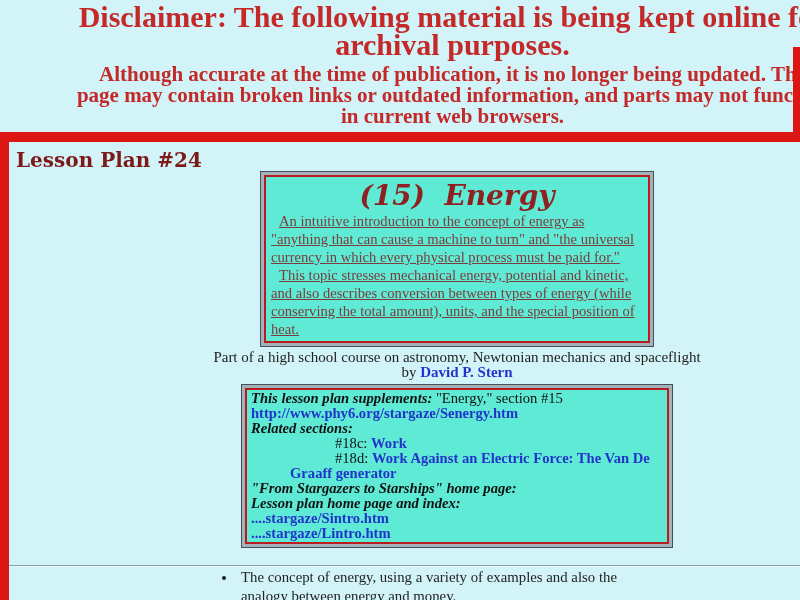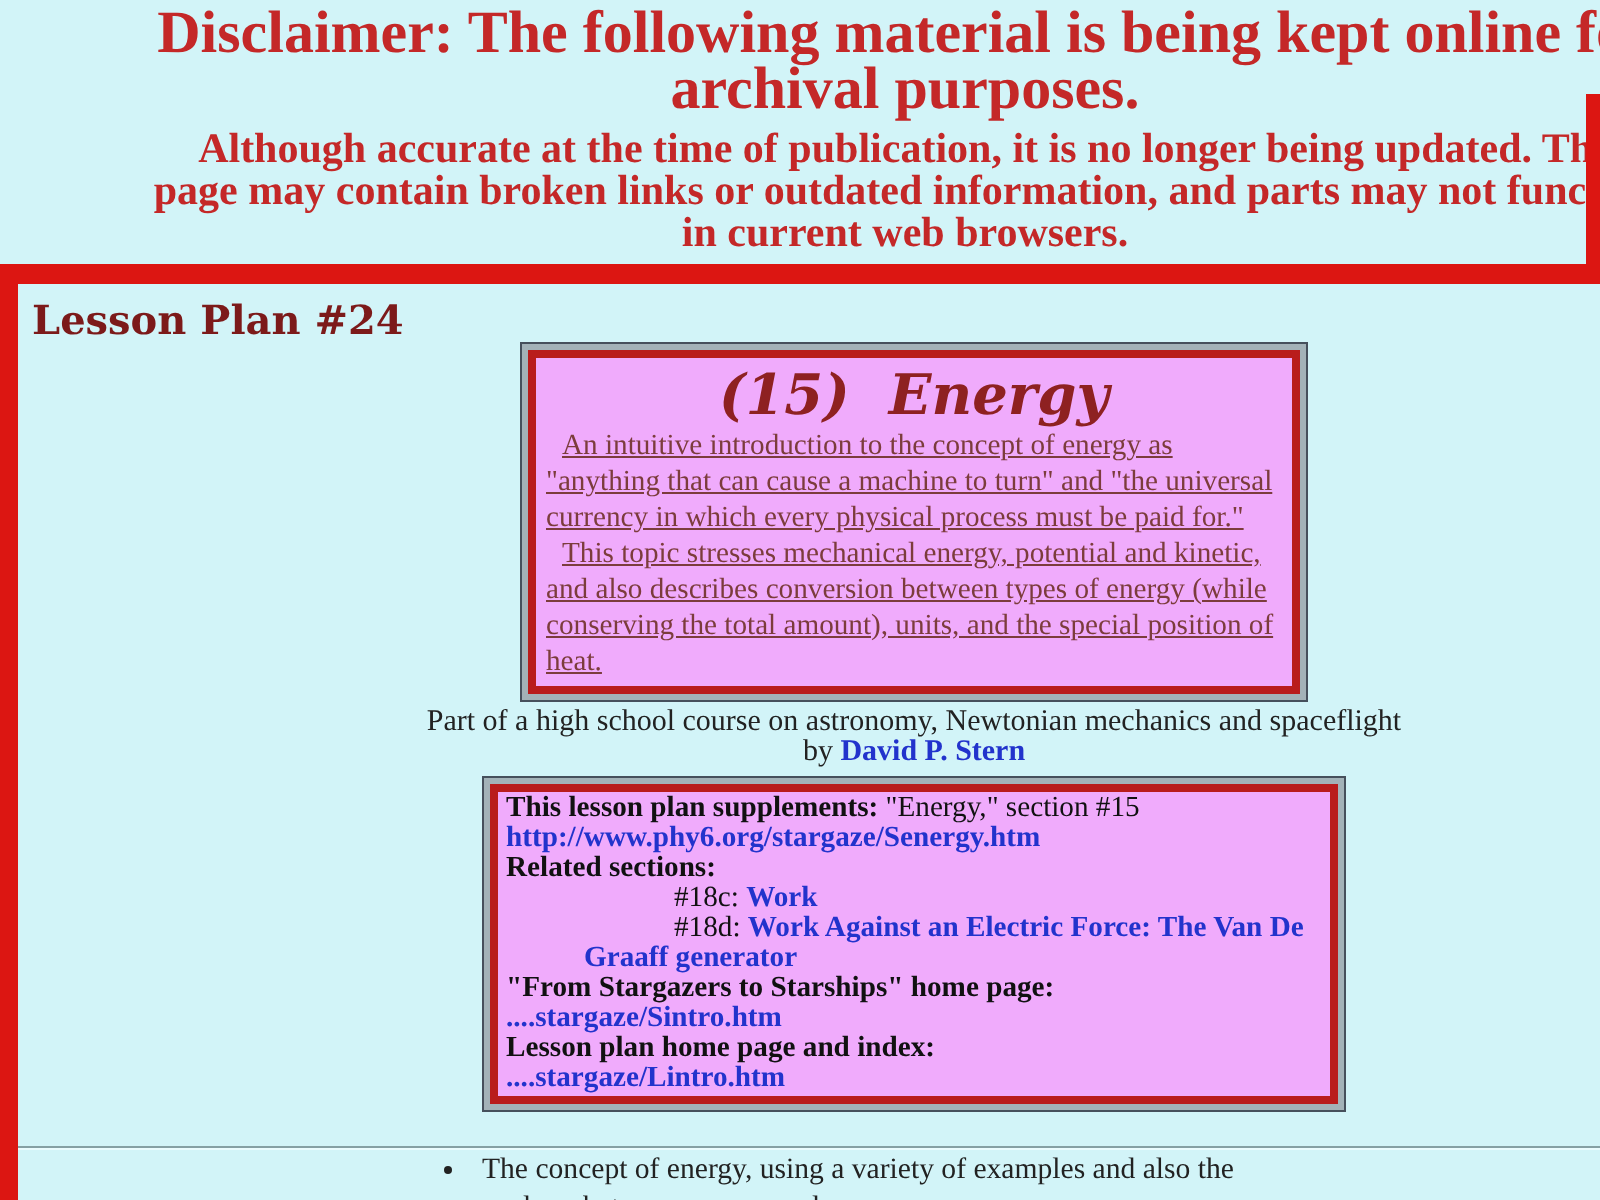--- a/index.html
+++ b/index.html
@@ -36,7 +36,7 @@
 
   
   .box3d{border:1px solid #46505c;background:#a3b2b8;padding:3px;margin:0 auto;}
-  .box3d-inner{border:4px solid #b91c1c;background:#f0abfc;padding:3px 5px;}
+  .box3d-inner{border:2px solid #b91c1c;background:#5eead4;padding:3px 5px;}
   .energy-outer{width:386px;margin-top:0;}
   .energy-title{
     text-align:center;white-space:pre;

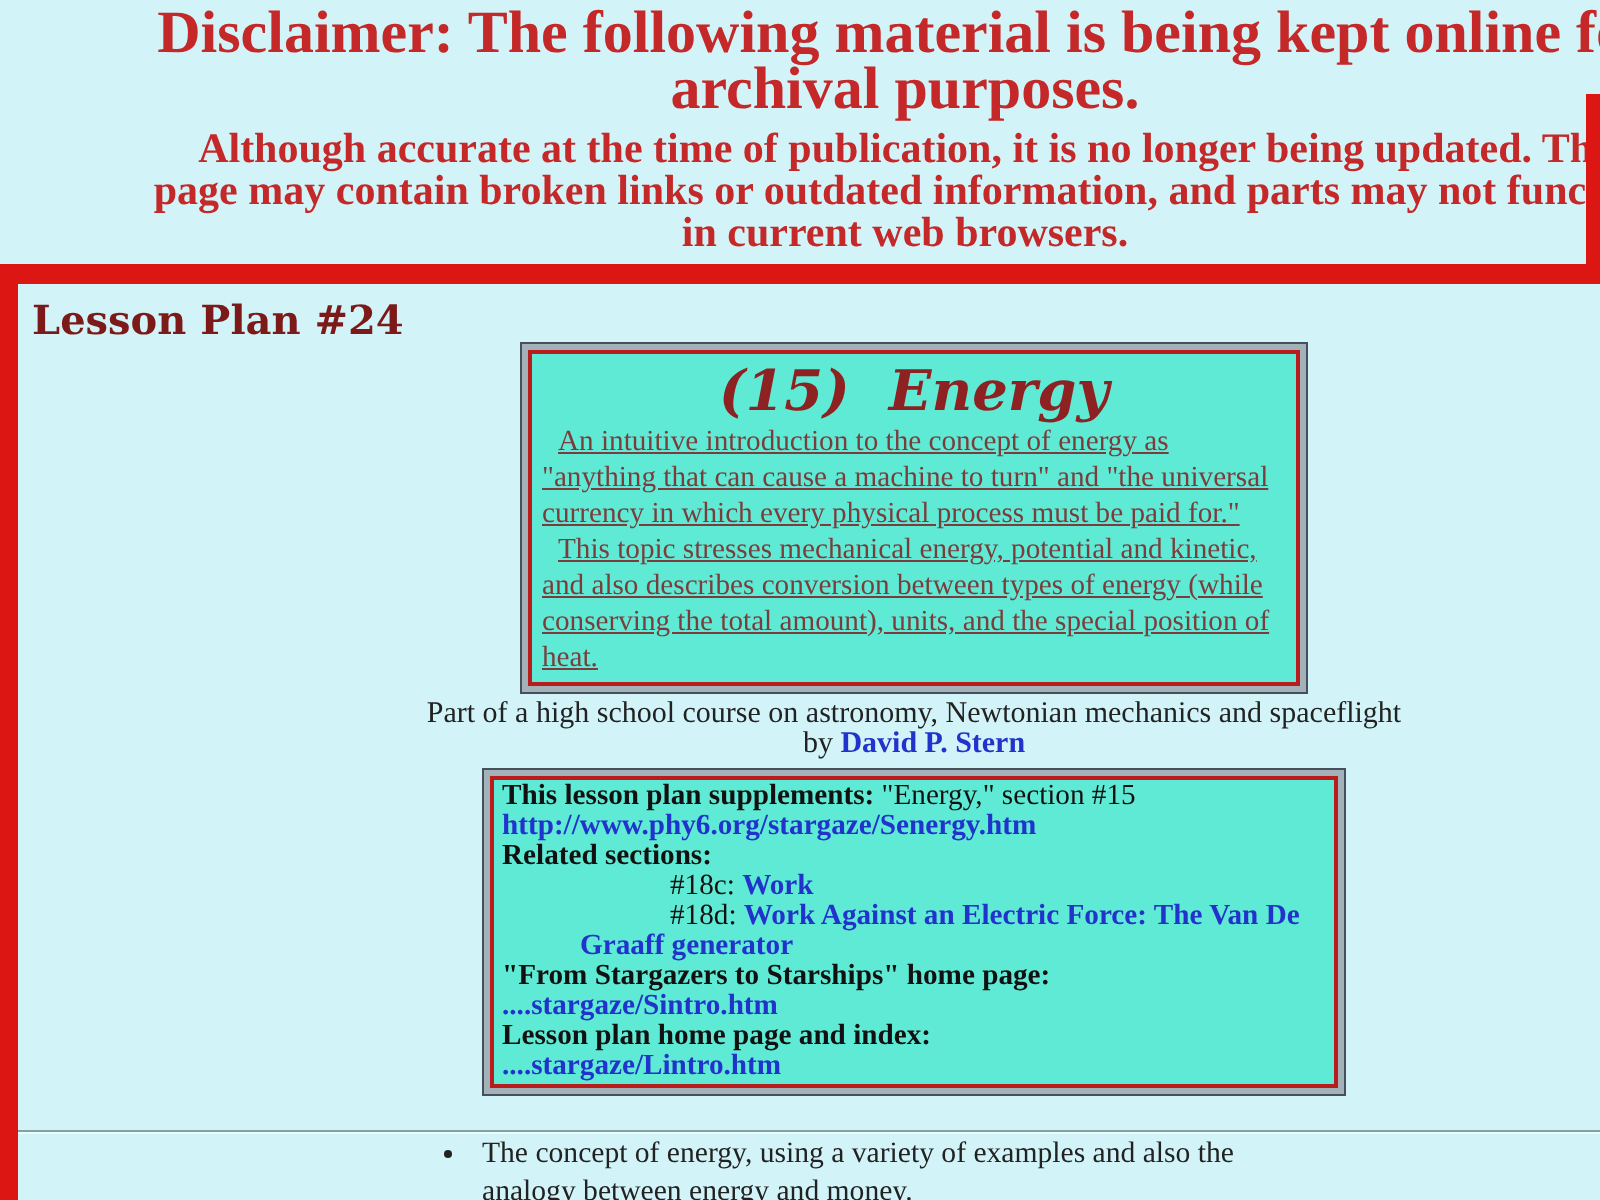--- a/index.html
+++ b/index.html
@@ -58,7 +58,7 @@
   .supp-outer{width:424px;margin-top:4px;}
   .supp-outer .box3d-inner{padding:1px 4px;}
   .supp-line{font-size:14.6px;line-height:15px;color:#111;}
-  .supp-line b{font-weight:bold;}
+  .supp-line b{font-weight:bold;font-style:italic;}
   .indent1{text-indent:45px;margin-left:39px;}
 
   

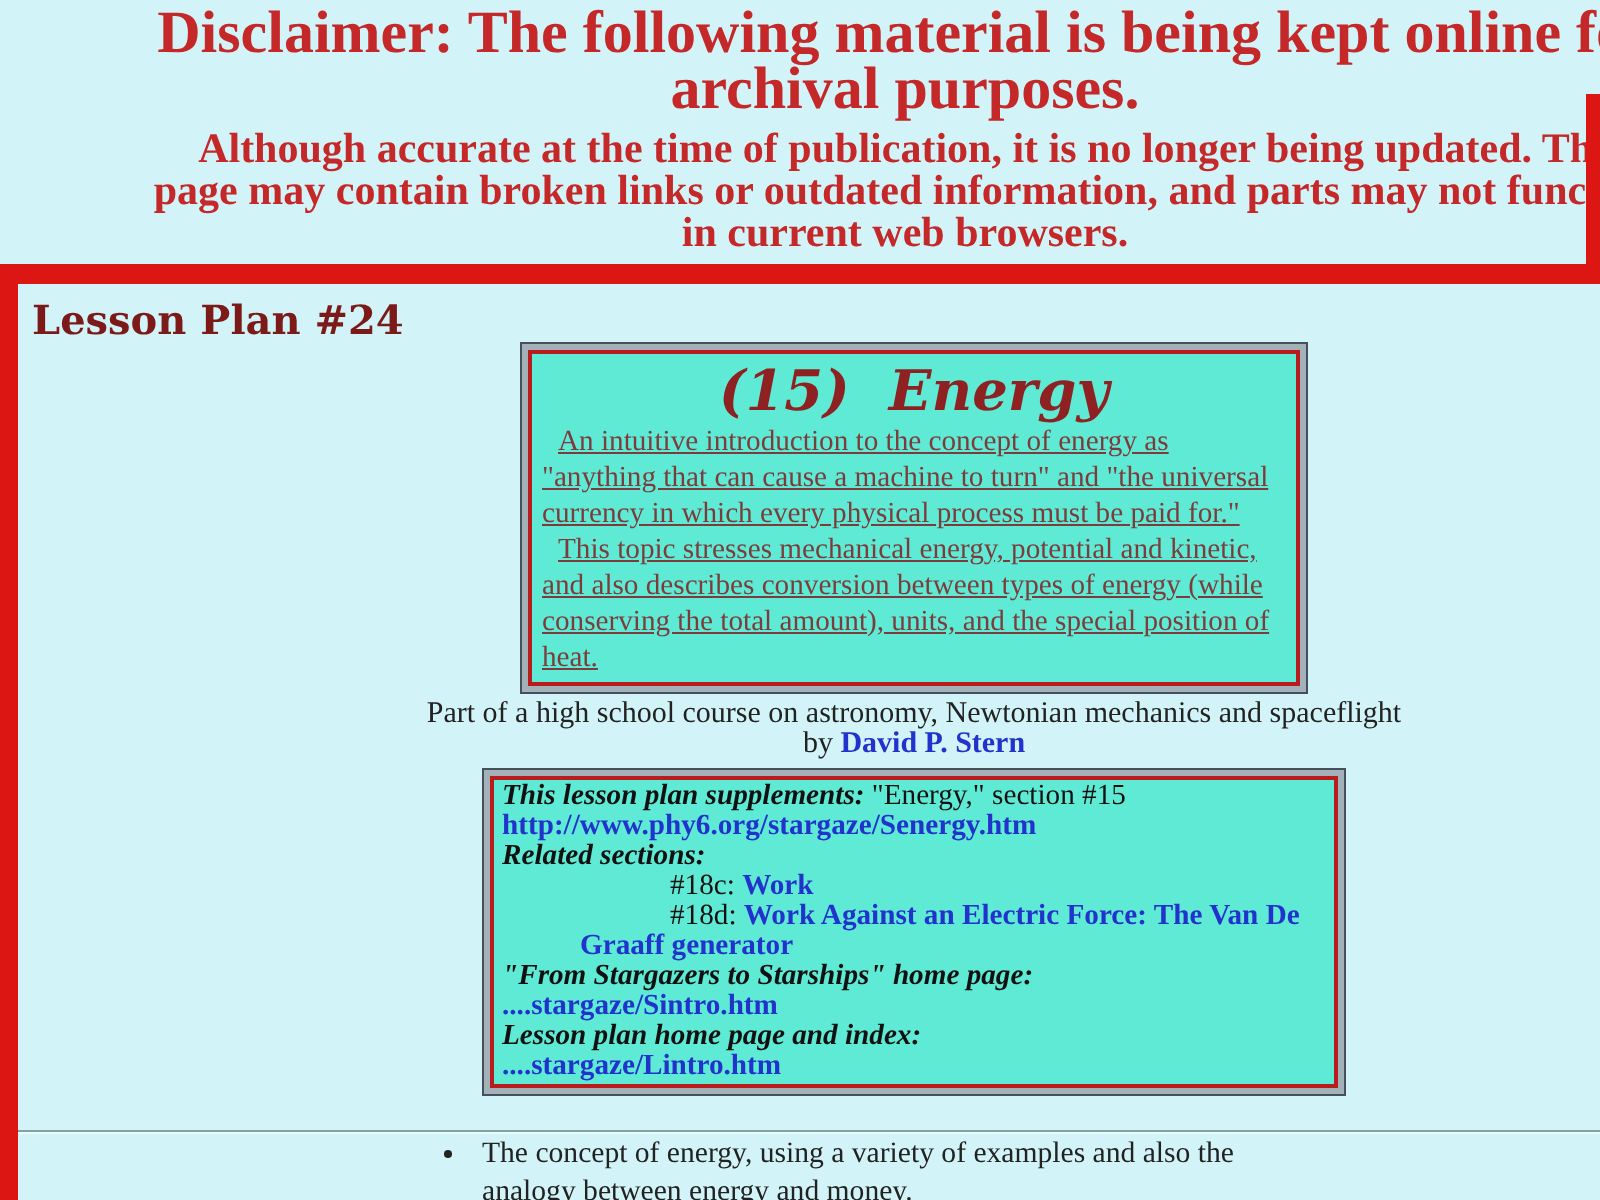--- a/index.html
+++ b/index.html
@@ -126,10 +126,10 @@
             <b>"From Stargazers to Starships" home page:</b>
           </div>
           <div class="supp-line">
-            <a class="lnk">....stargaze/Sintro.htm</a>
+            <b>Lesson plan home page and index:</b>
           </div>
           <div class="supp-line">
-            <b>Lesson plan home page and index:</b>
+            <a class="lnk">....stargaze/Sintro.htm</a>
           </div>
           <div class="supp-line">
             <a class="lnk">....stargaze/Lintro.htm</a>

